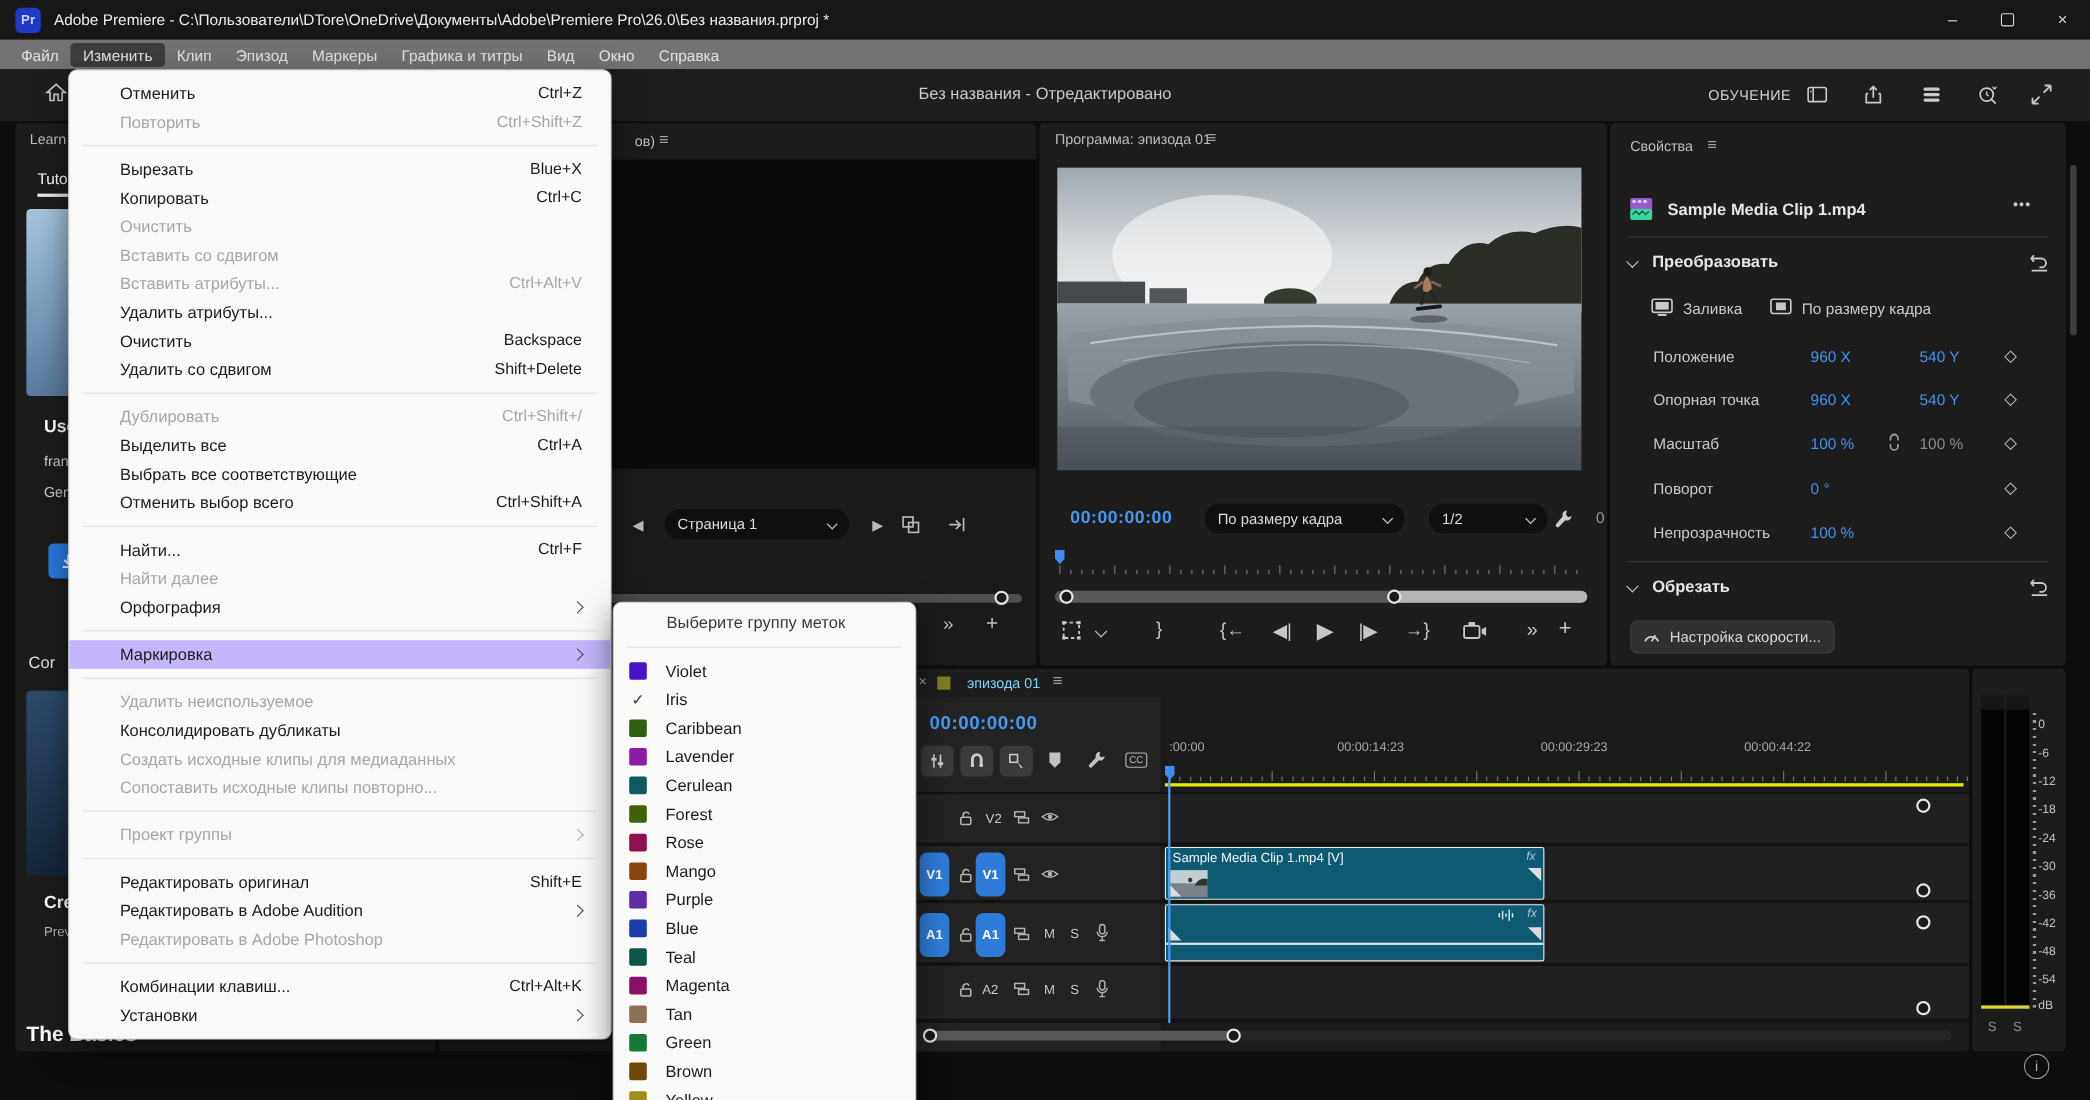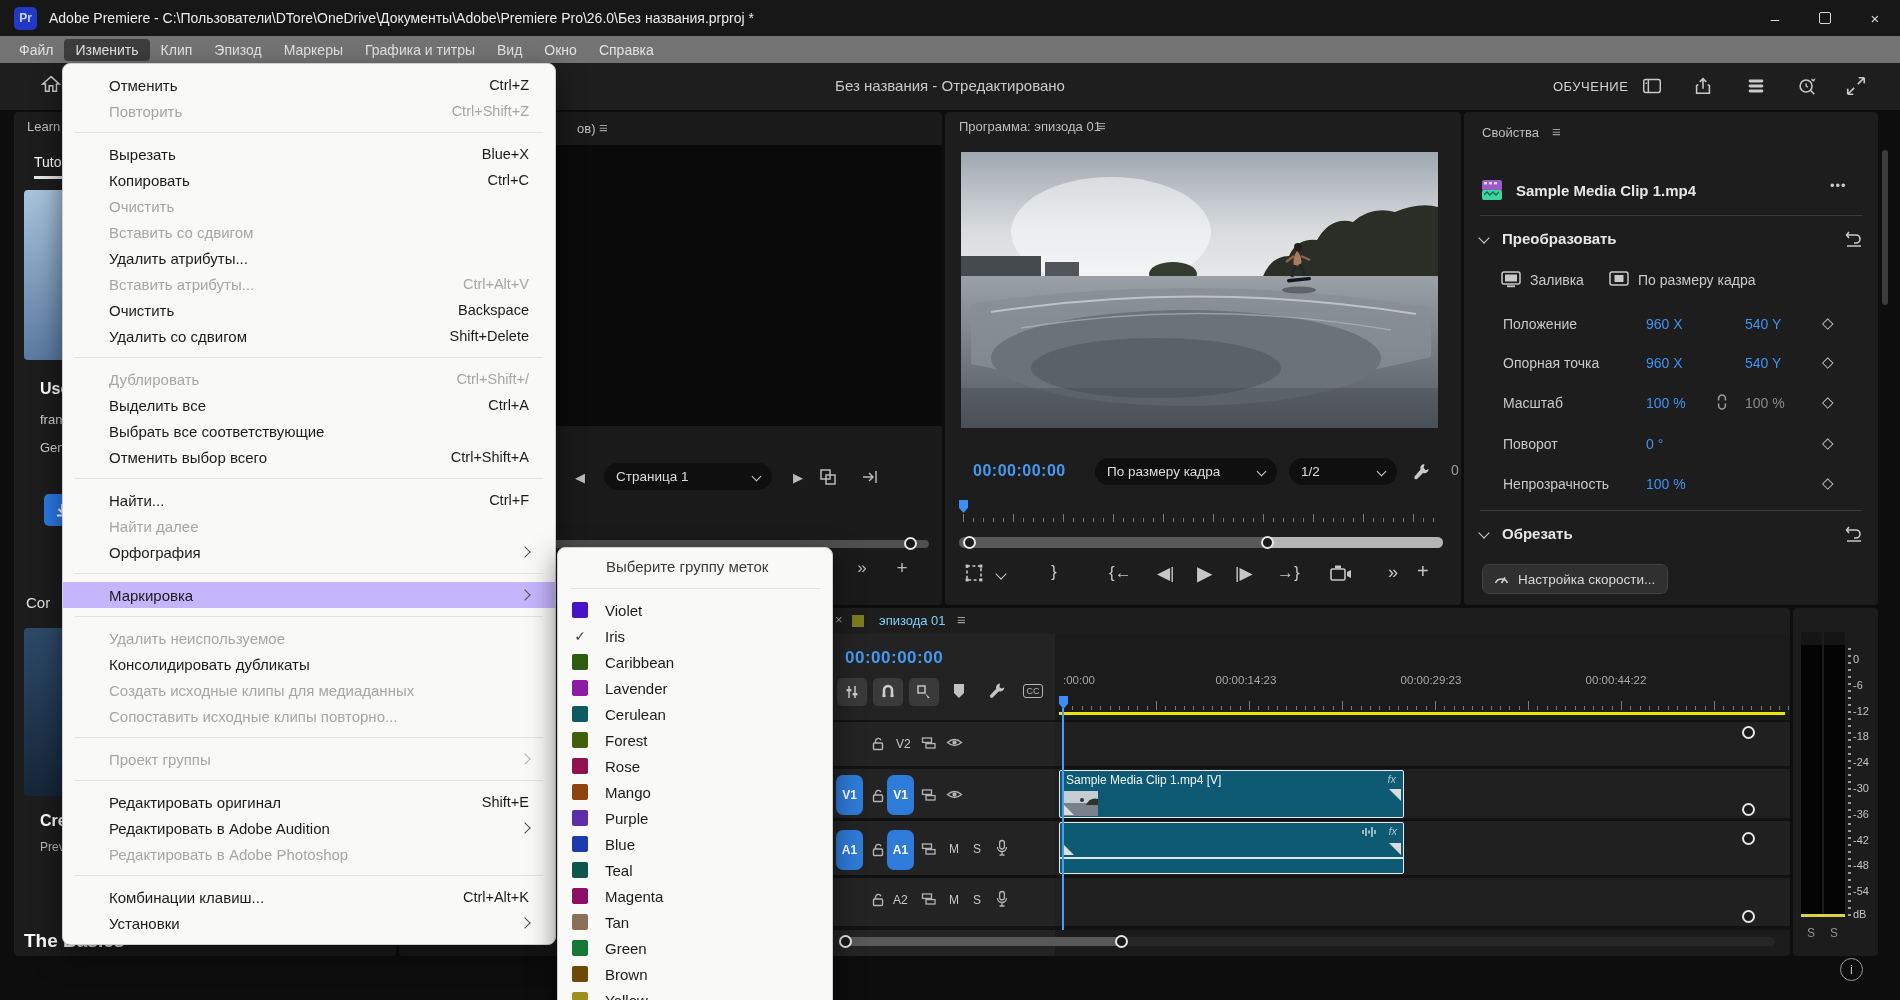--- a/index.html
+++ b/index.html
@@ -715,13 +715,13 @@
       <span class="milab">Вставить со сдвигом</span>
       <span class="miright"></span>
     </div>
-    <div class="mi">
-      <span class="milab">Удалить атрибуты...</span>
-      <span class="miright"></span>
-    </div>
     <div class="mi dis">
       <span class="milab">Вставить атрибуты...</span>
       <span class="miright">Ctrl+Alt+V</span>
+    </div>
+    <div class="mi">
+      <span class="milab">Удалить атрибуты...</span>
+      <span class="miright"></span>
     </div>
     <div class="mi">
       <span class="milab">Очистить</span>

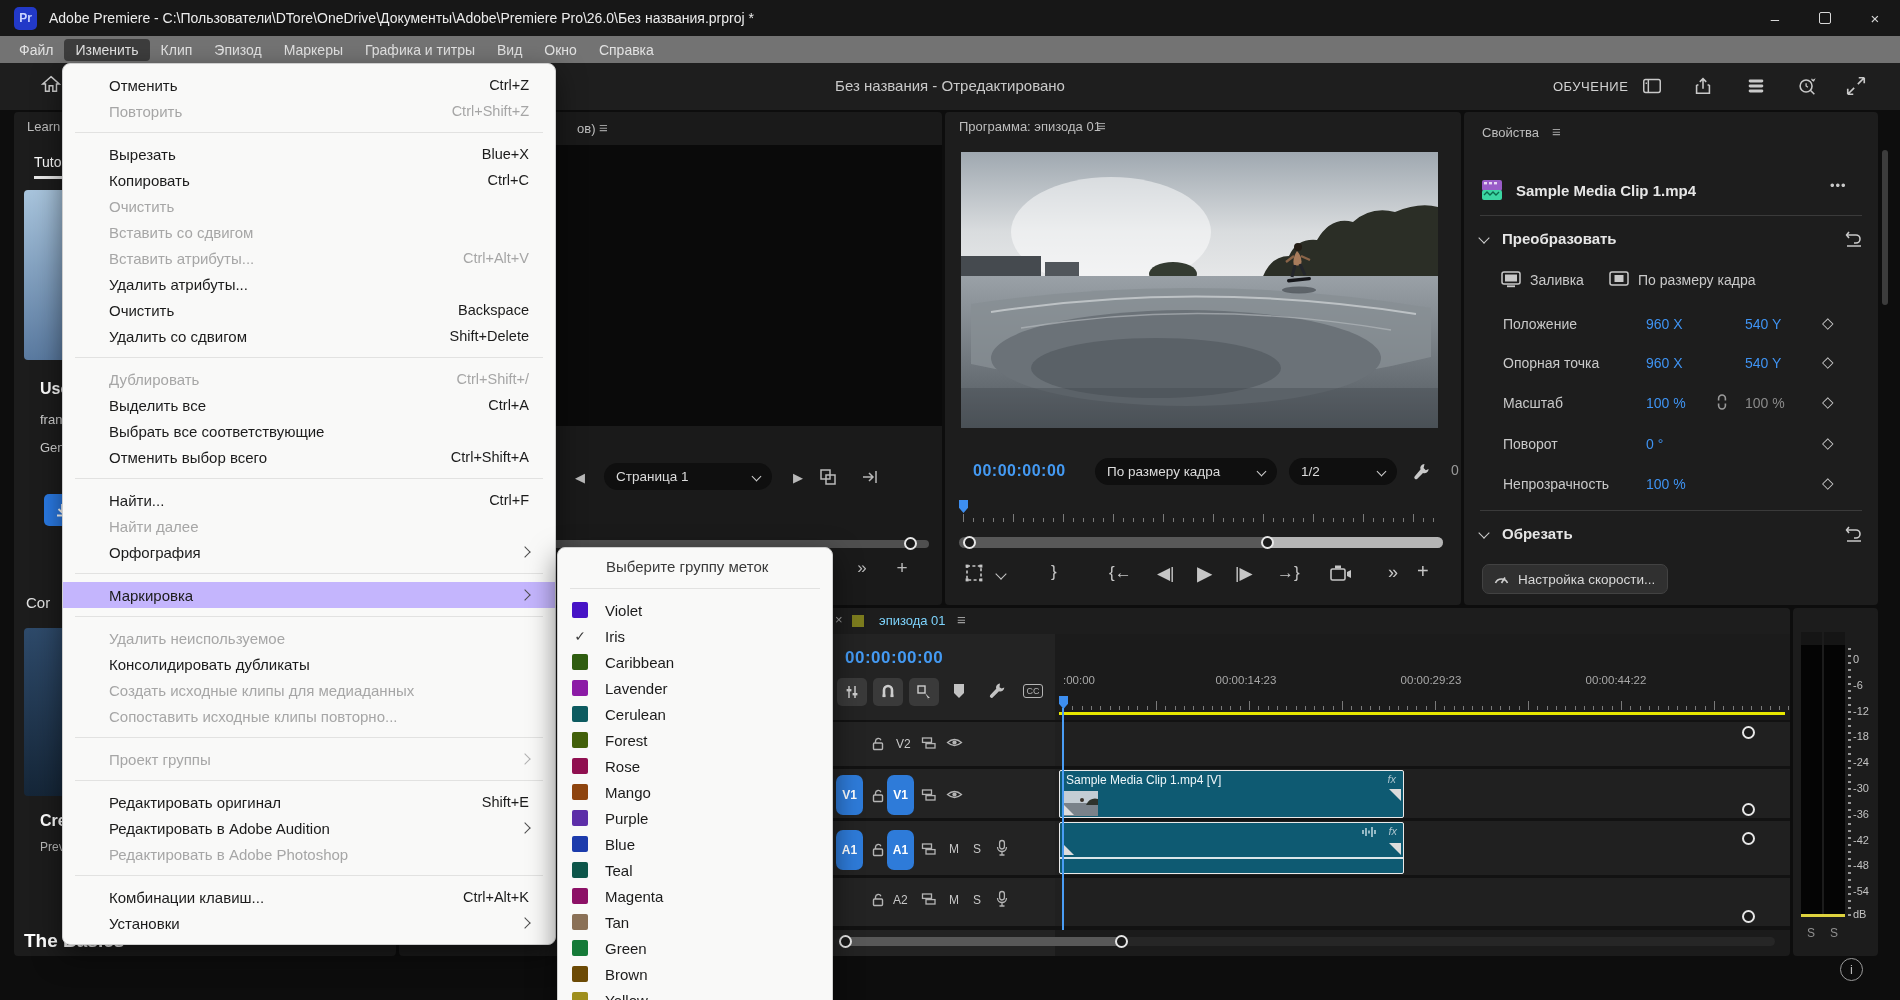--- a/index.html
+++ b/index.html
@@ -236,7 +236,7 @@
     <span>По размеру кадра</span>
     <span class="chev"></span>
   </div>
-  <div class="pill" style="left:344px;top:346px;width:108px">
+  <div class="pill" style="left:354px;top:346px;width:108px">
     <span>1/2</span>
     <span class="chev"></span>
   </div>

